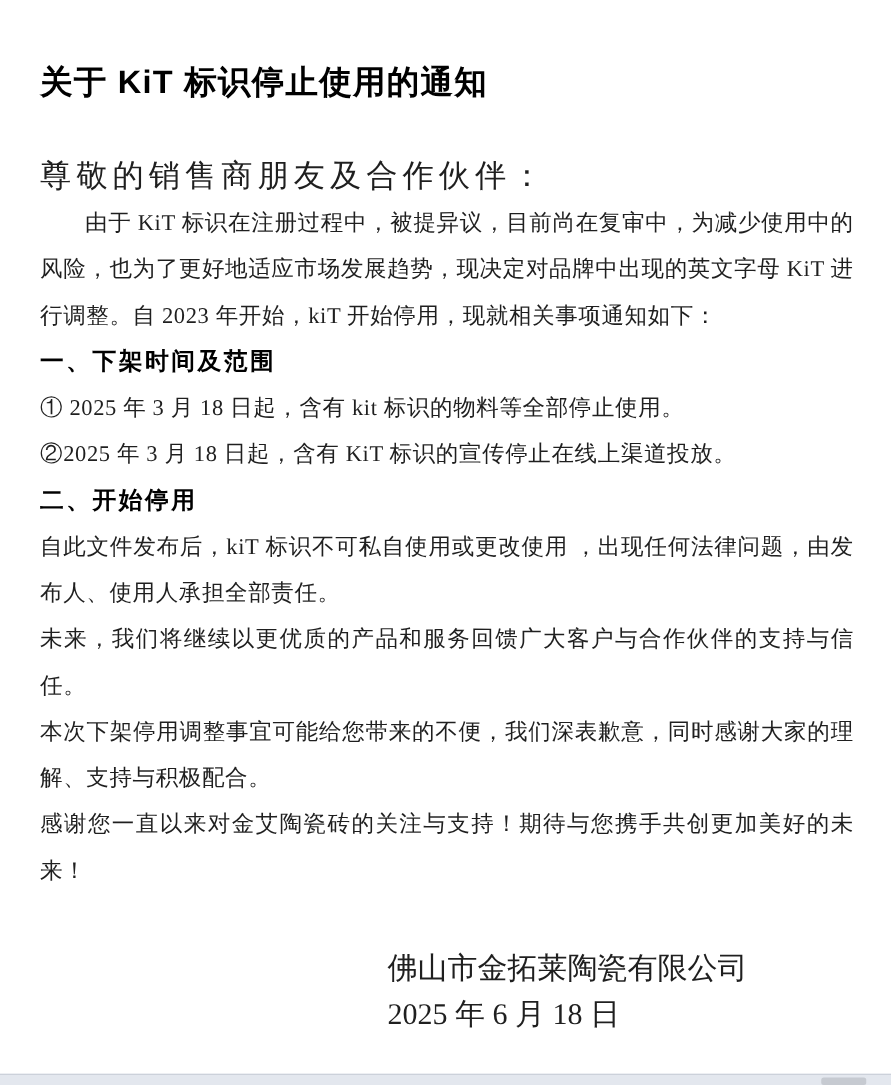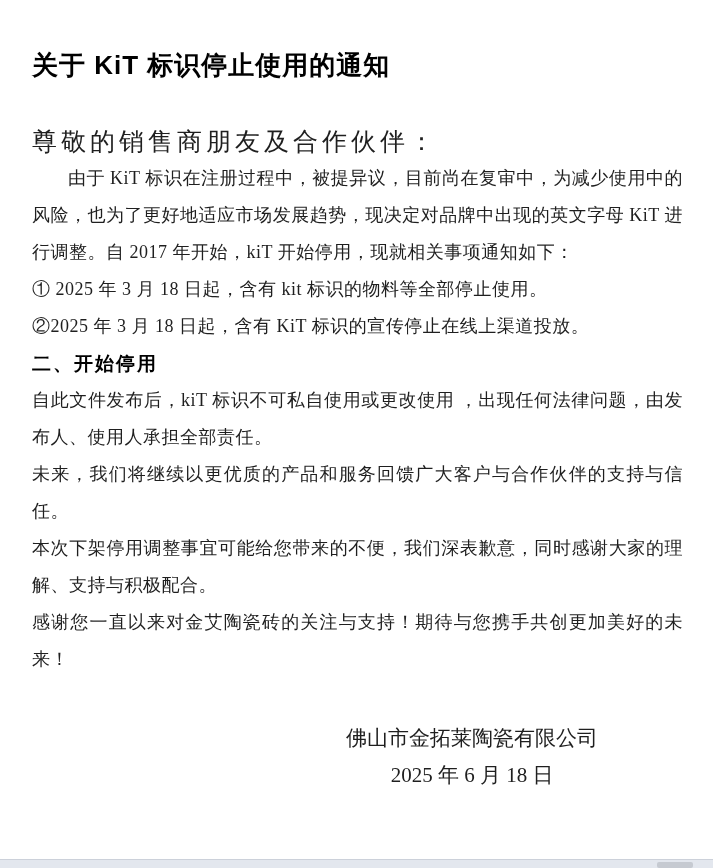--- a/index.html
+++ b/index.html
@@ -90,7 +90,7 @@
 
   <p class="salutation">尊敬的销售商朋友及合作伙伴：</p>
 
-  <p class="para indent">由于 KiT 标识在注册过程中，被提异议，目前尚在复审中，为减少使用中的风险，也为了更好地适应市场发展趋势，现决定对品牌中出现的英文字母 KiT 进行调整。自 2017 年开始，kiT 开始停用，现就相关事项通知如下：</p>
+  <p class="para indent">由于 KiT 标识在注册过程中，被提异议，目前尚在复审中，为减少使用中的风险，也为了更好地适应市场发展趋势，现决定对品牌中出现的英文字母 KiT 进行调整。自 2023 年开始，kiT 开始停用，现就相关事项通知如下：</p>
 
 
   <p class="para">① 2025 年 3 月 18 日起，含有 kit 标识的物料等全部停止使用。</p>

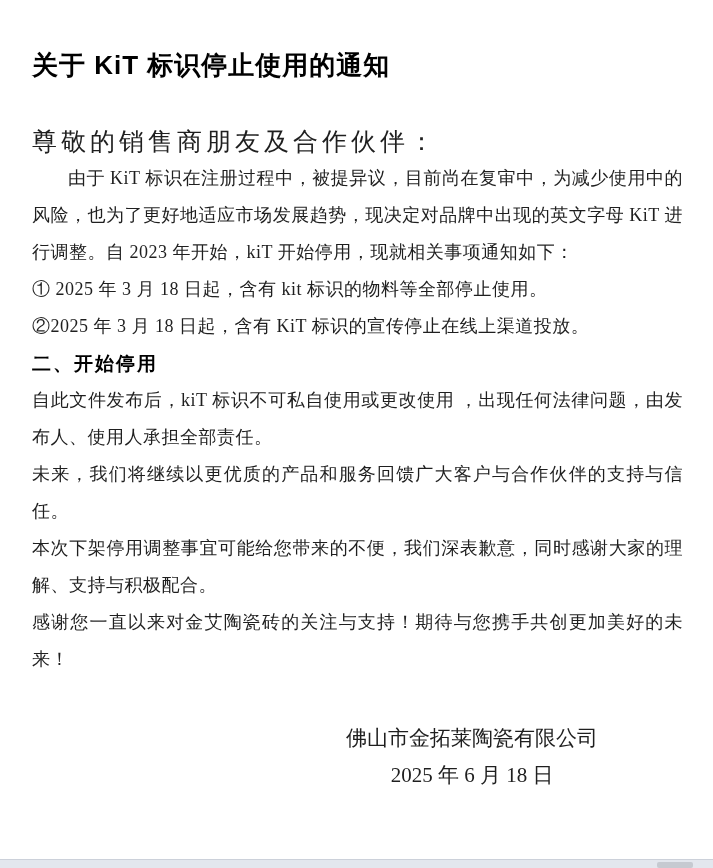--- a/index.html
+++ b/index.html
@@ -92,6 +92,7 @@
 
   <p class="para indent">由于 KiT 标识在注册过程中，被提异议，目前尚在复审中，为减少使用中的风险，也为了更好地适应市场发展趋势，现决定对品牌中出现的英文字母 KiT 进行调整。自 2023 年开始，kiT 开始停用，现就相关事项通知如下：</p>
 
+  <h2 class="heading">一、下架时间及范围</h2>
 
   <p class="para">① 2025 年 3 月 18 日起，含有 kit 标识的物料等全部停止使用。</p>
 

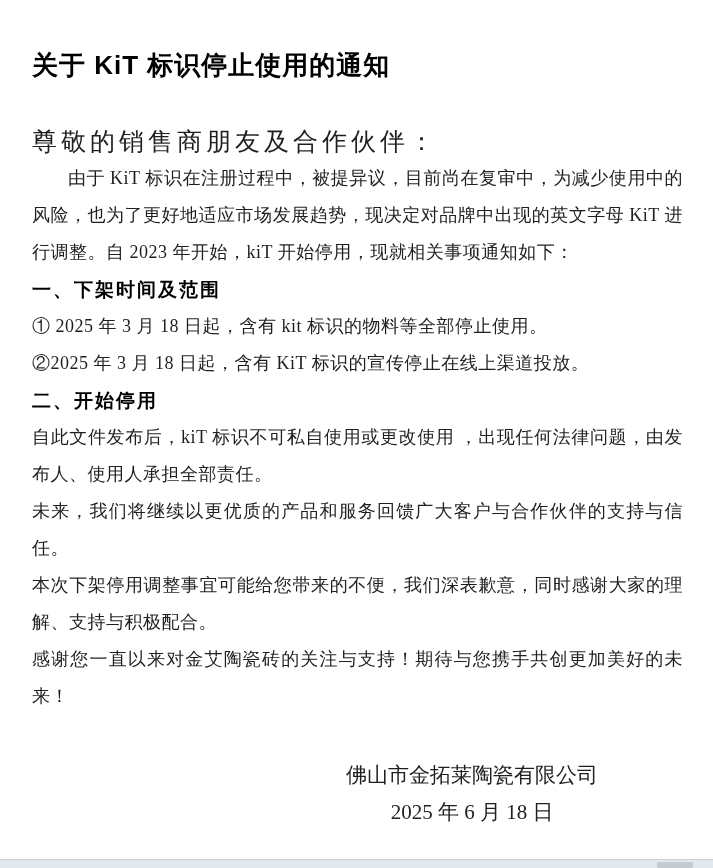--- a/index.html
+++ b/index.html
@@ -55,8 +55,8 @@
   .signature {
     width: max-content;
     margin: 42px 85px 0 auto;
-    text-align: center;
-    font-size: 21px;
+    text-align: left;
+    font-size: 24px;
     line-height: 37px;
   }
   .signature p {

